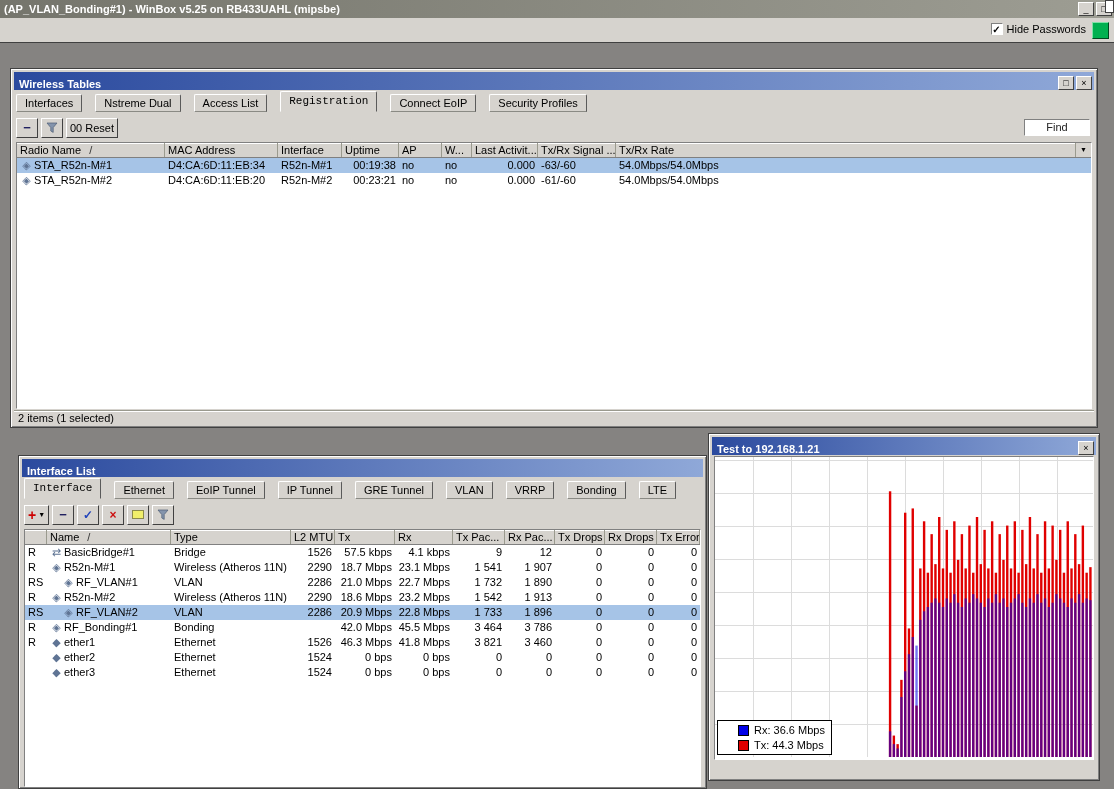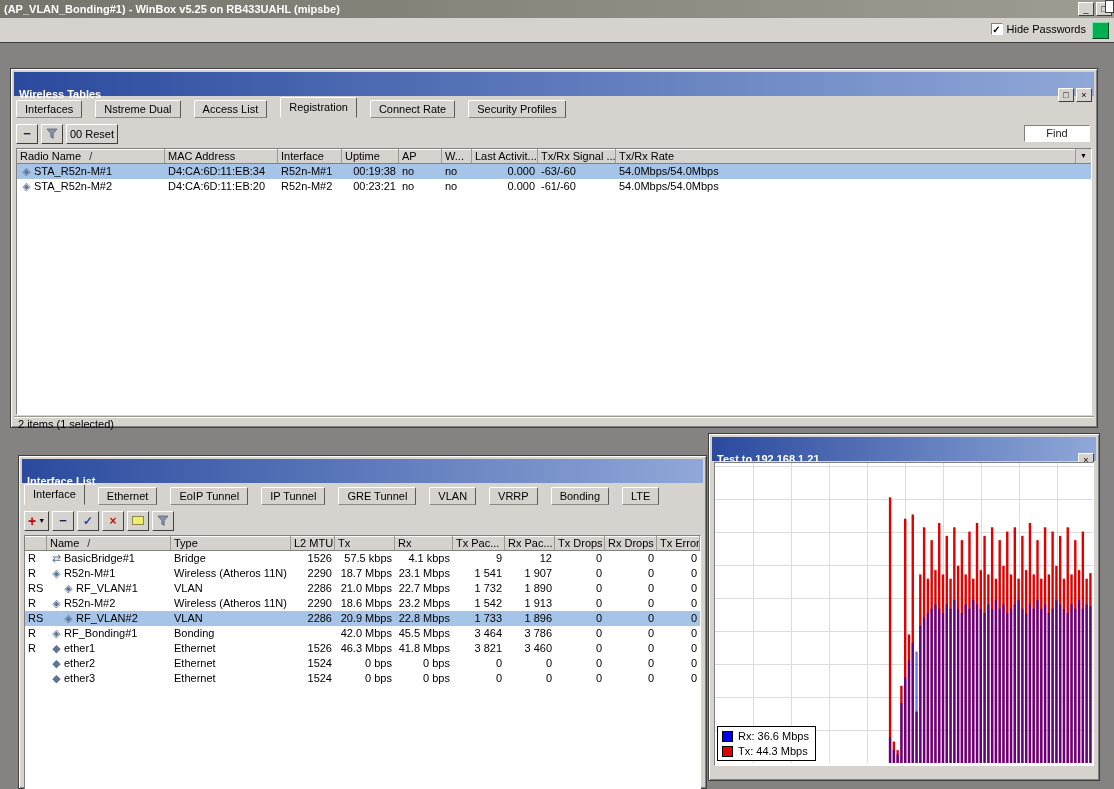--- a/index.html
+++ b/index.html
@@ -35,8 +35,8 @@
   
   .win { position:absolute; background:#d6d3ce; border:1px solid #404040;
     box-shadow: inset 1px 1px 0 #ffffff, inset -1px -1px 0 #808080; padding:3px; }
-  .titlebar { height:24px; background:linear-gradient(90deg,#2b4a9e,#8fa8d8);
-    color:#fff; font-weight:bold; display:flex; align-items:flex-start; padding:16px 2px 0 5px; }
+  .titlebar { height:18px; background:linear-gradient(90deg,#2b4a9e,#8fa8d8);
+    color:#fff; font-weight:bold; display:flex; align-items:flex-end; padding:0 2px 0 5px; }
   .titlebar .title { flex:1; white-space:nowrap; }
 
   

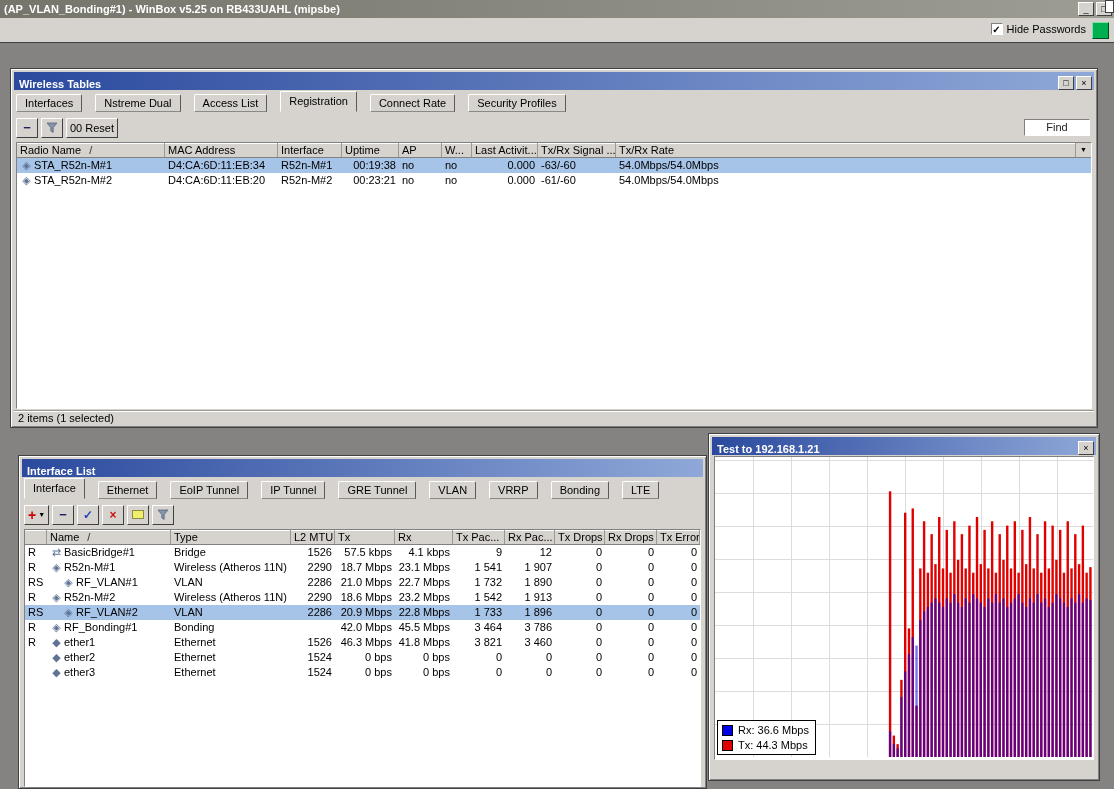--- a/index.html
+++ b/index.html
@@ -44,7 +44,7 @@
   .tab { height:18px; line-height:17px; padding:0 8px; margin-right:1px;
     background:#d6d3ce; border:1px solid; border-color:#ffffff #5a5a5a #8a8a84 #ffffff;
     border-radius:2px 2px 0 0; white-space:nowrap; }
-  .tab.active { height:21px; line-height:19px; border-bottom:1px solid #d6d3ce; position:relative; z-index:2; }
+  .tab.active { height:21px; line-height:19px; border-bottom:1px solid #d6d3ce; position:relative; z-index:2;font-family:Liberation Mono, monospace; }
 
   
   .toolbar { display:flex; align-items:center; gap:3px; padding:5px 2px 4px 2px; position:relative; height:30px; }

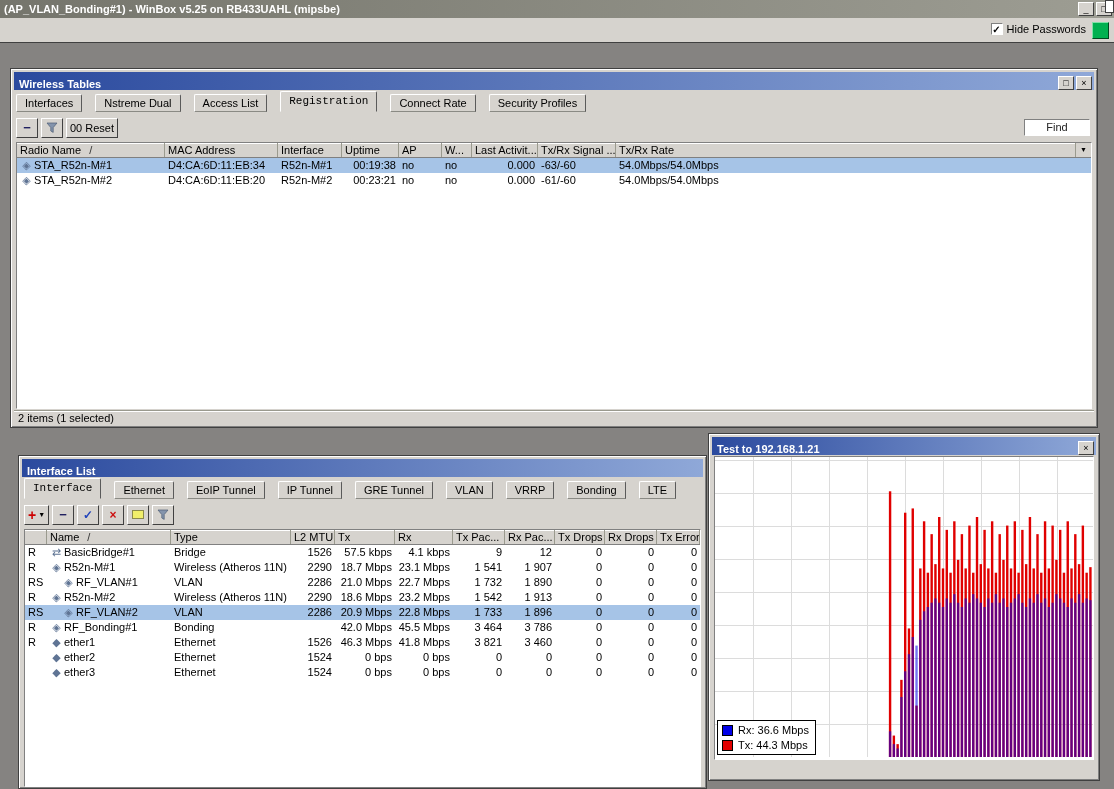--- a/index.html
+++ b/index.html
@@ -143,7 +143,7 @@
 
       <div class="tab active">Registration</div>
 
-      <div class="tab">Connect Rate</div>
+      <div class="tab">Connect EoIP</div>
 
       <div class="tab">Security Profiles</div>
     </div>

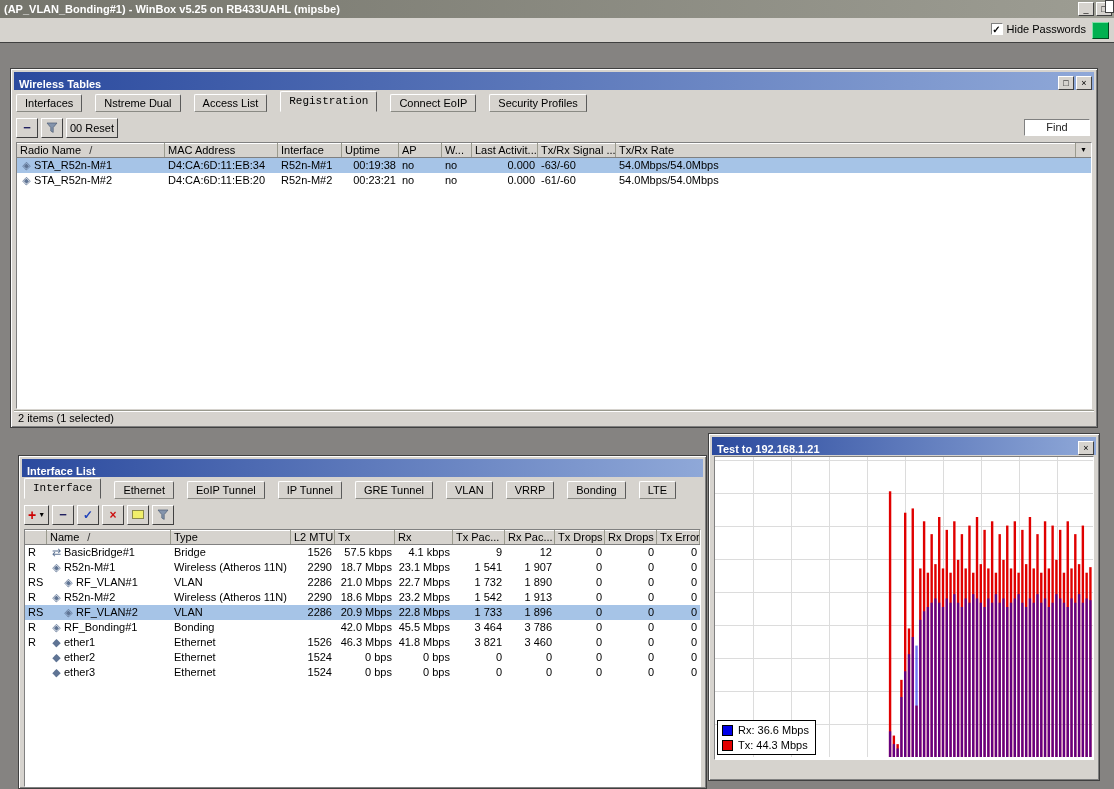--- a/index.html
+++ b/index.html
@@ -100,7 +100,7 @@
     border:1px solid; border-color:#808080 #fff #fff #808080; background:#fff; }
   #bw-chart { display:block; }
   .legend { position:absolute; left:2px; bottom:4px; background:#fff; border:1px solid #000;
-    padding:3px 6px 3px 4px; display:flex; flex-direction:column; gap:3px; }
+    padding:3px 6px 3px 20px; display:flex; flex-direction:column; gap:3px; }
   .legend-row { display:flex; align-items:center; gap:5px; white-space:nowrap; }
   .swatch { width:11px; height:11px; border:1px solid #000; display:inline-block; }
   .teststatus { margin:2px 2px 0 2px; height:18px; line-height:16px; padding-left:4px;

